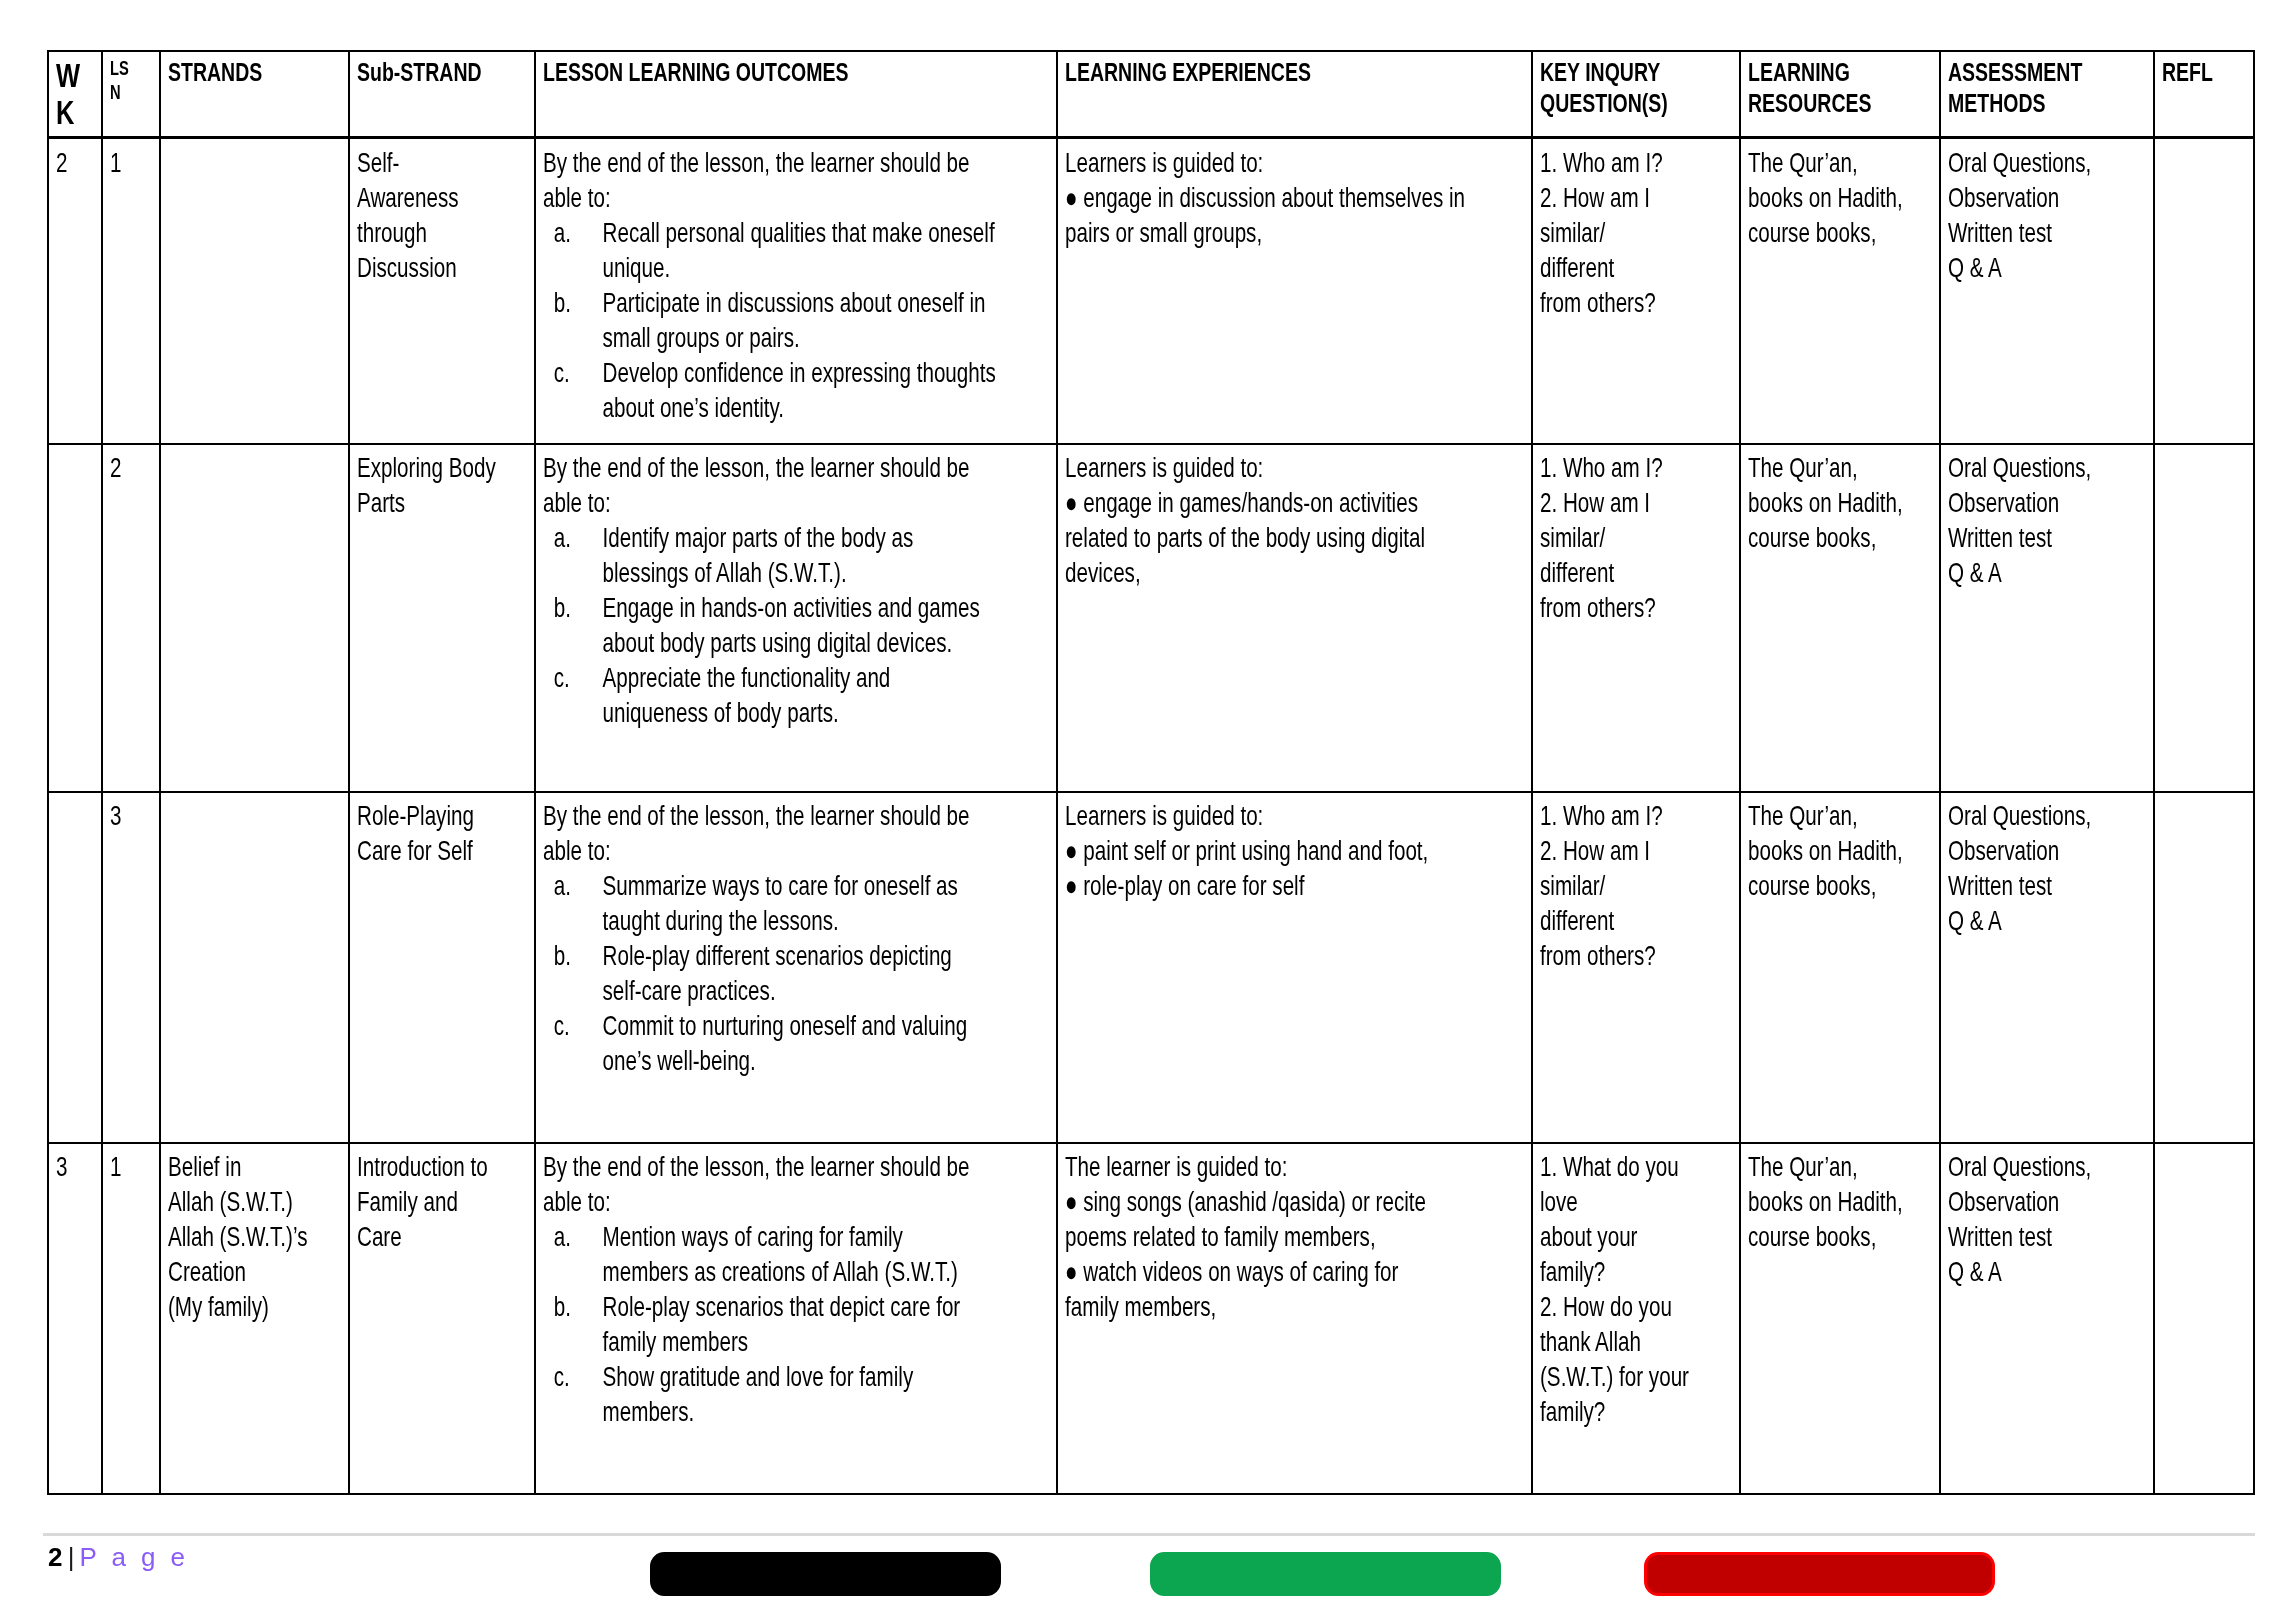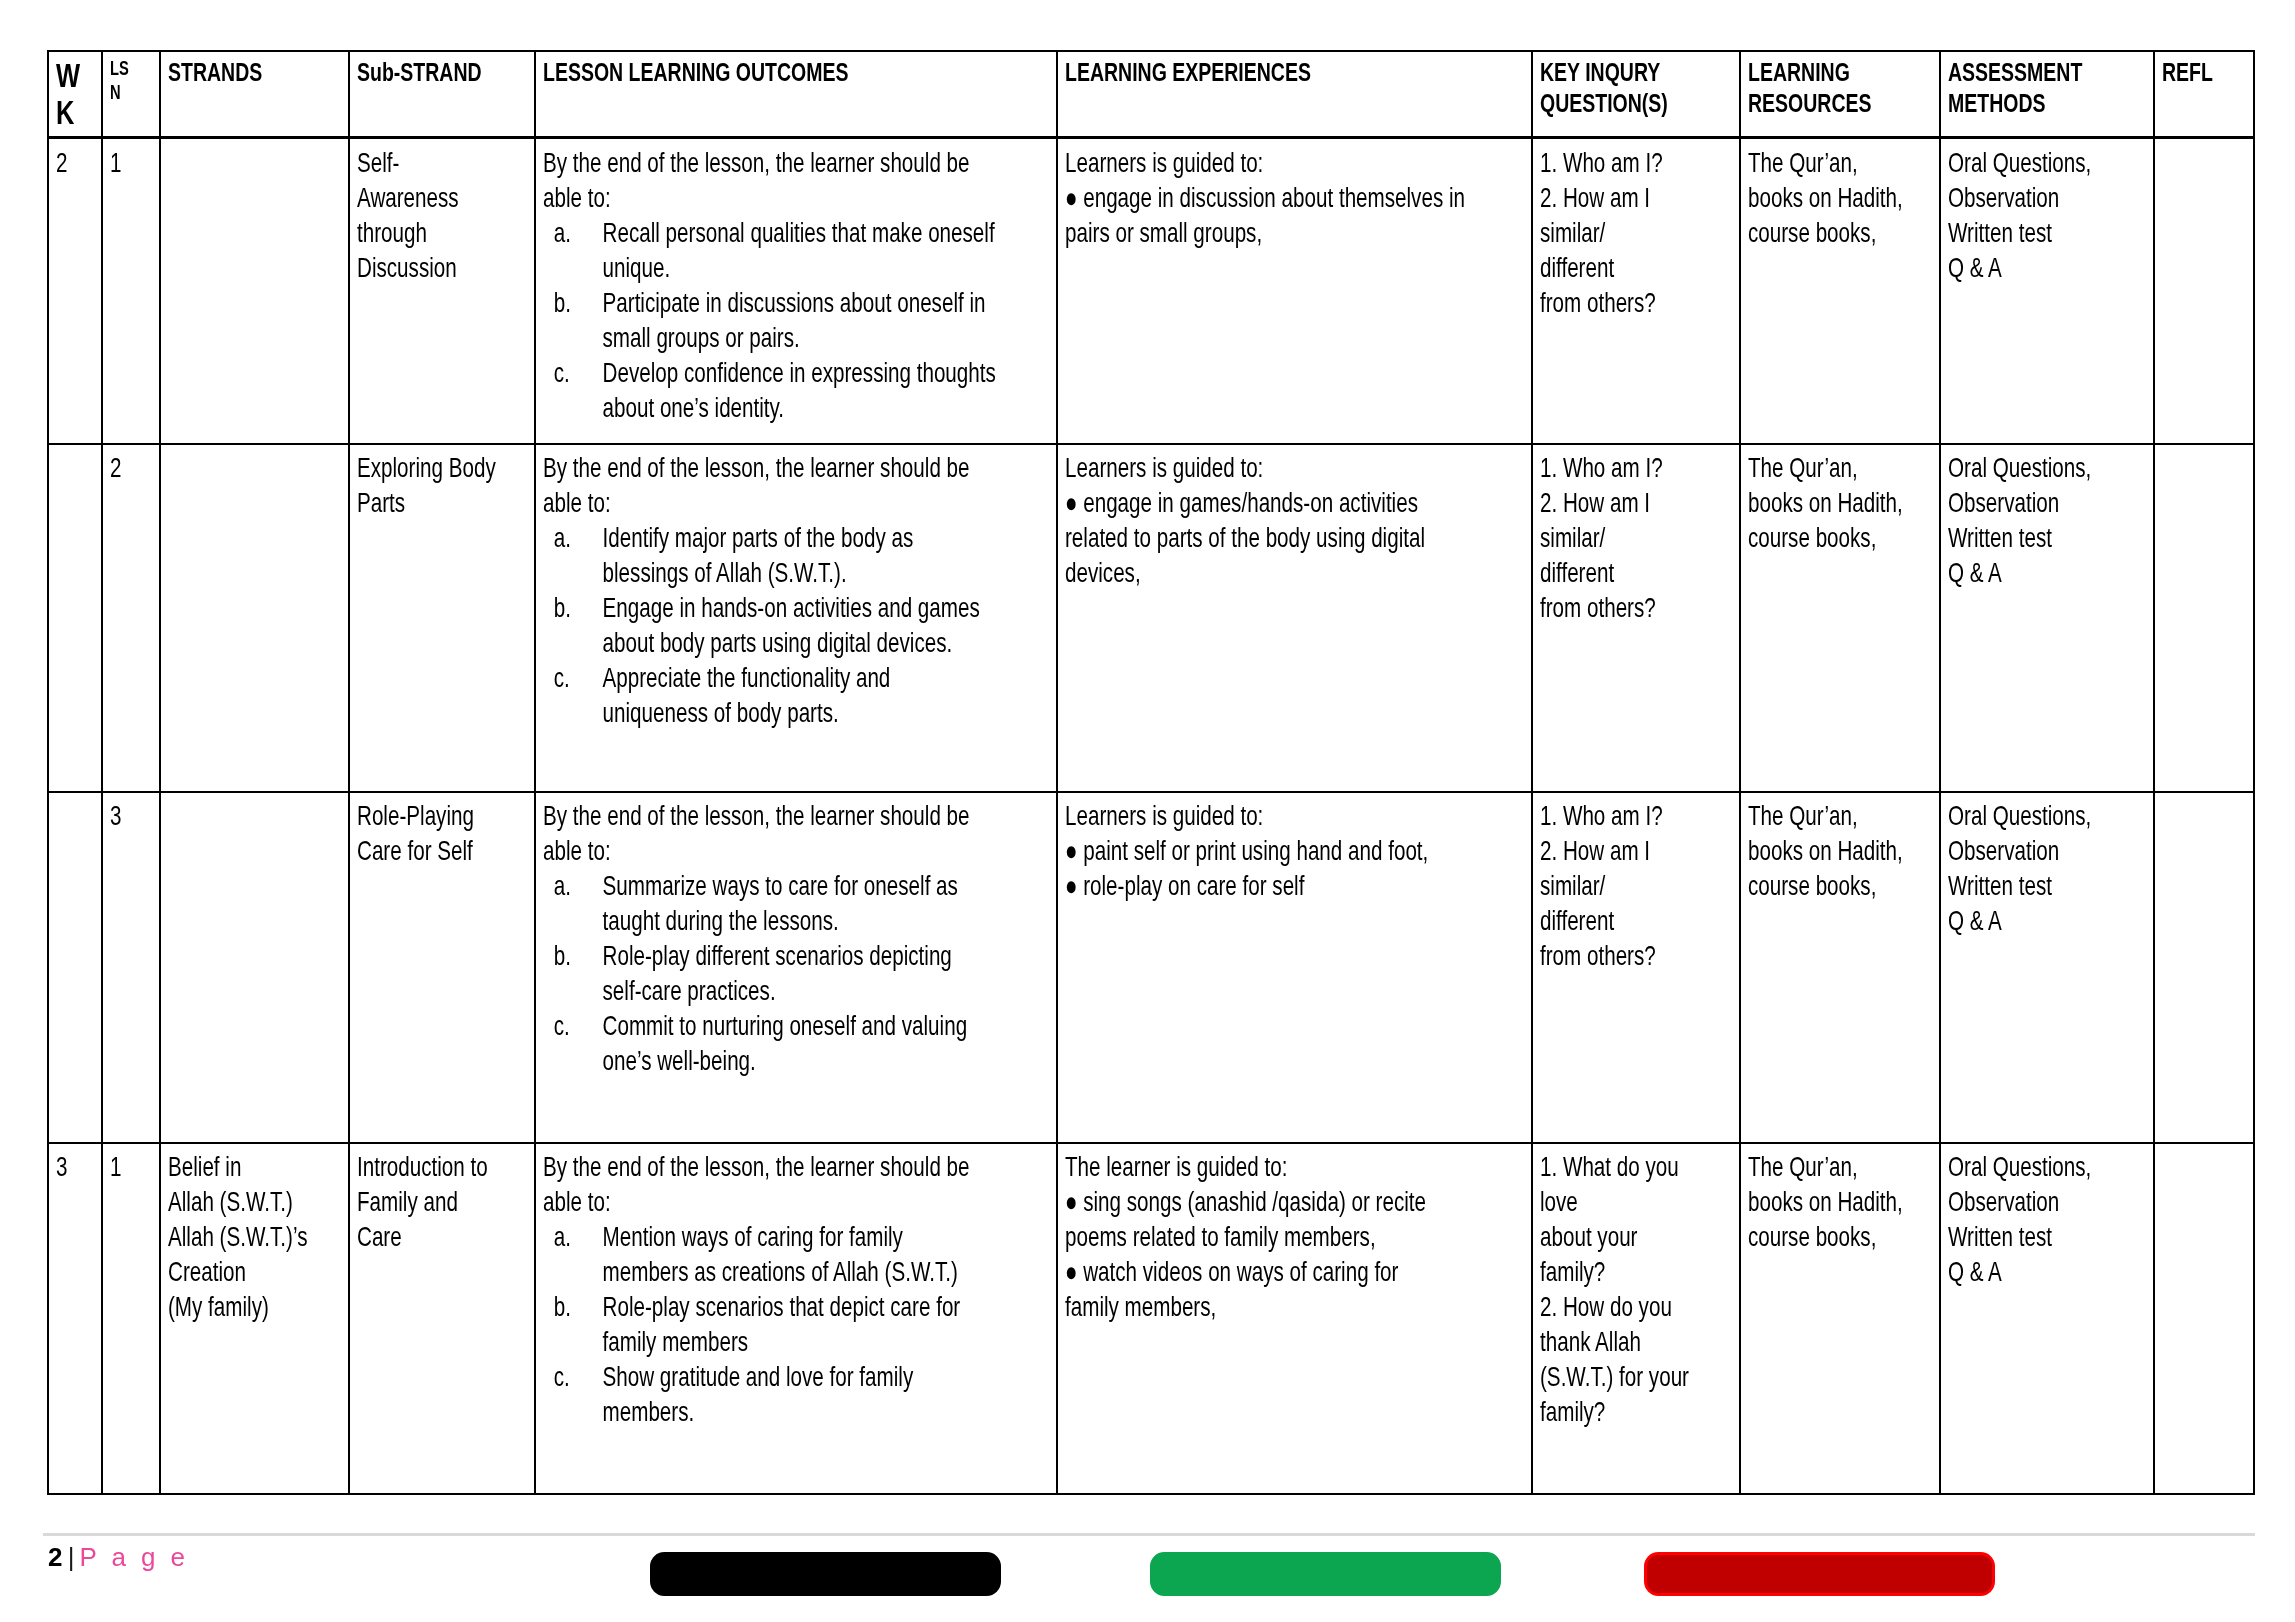--- a/index.html
+++ b/index.html
@@ -35,7 +35,7 @@
   .footer-text{position:absolute;left:48px;top:1542px;font-size:26px;line-height:31px;}
   .footer-text .pn{font-weight:700;color:#000;}
   .footer-text .sep{color:#1a1a1a;margin:0 5.2px;font-weight:400;}
-  .footer-text .pw{color:#ec4899;letter-spacing:3.9px;}
+  .footer-text .pw{color:#8b5cf6;letter-spacing:3.9px;}
   .bar{position:absolute;top:1552px;height:44px;width:351px;border-radius:14.4px;box-sizing:border-box;}
   .bar0{left:650px;}
   .bar1{left:1150px;}

